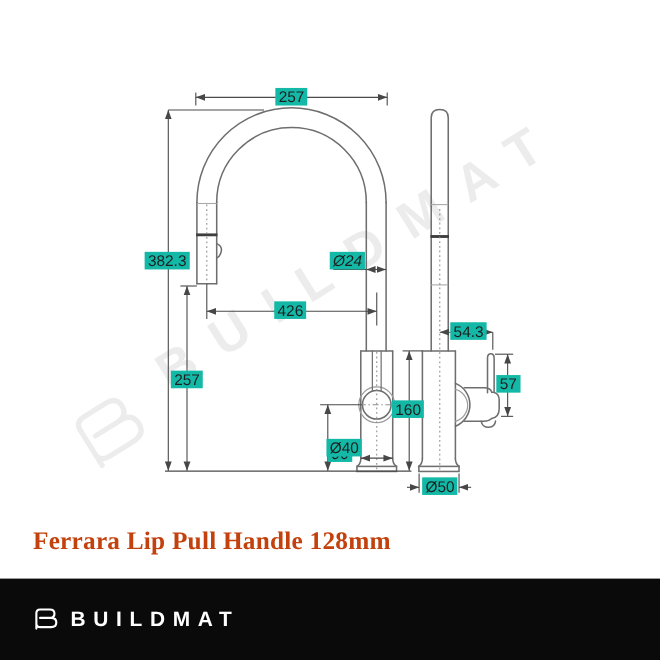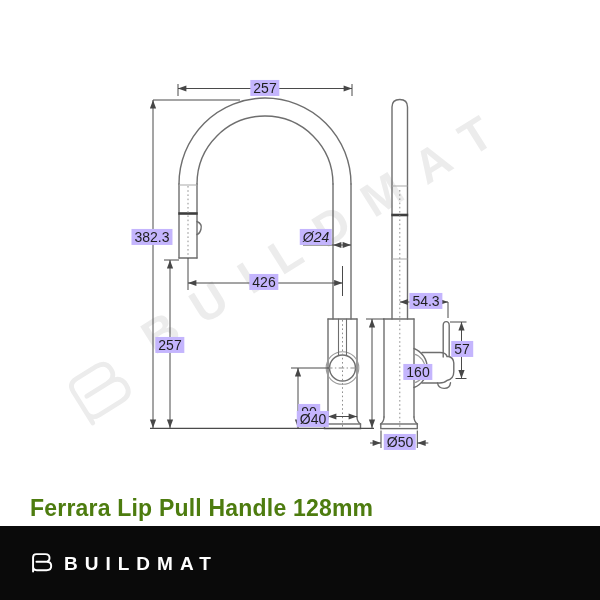--- a/index.html
+++ b/index.html
@@ -20,7 +20,7 @@
 
   
   .dim-label{position:absolute;z-index:2;transform:translate(-50%,-50%);
-    font-size:14px;color:#1e1e1e;background:#c4b5fd;padding:0 3px;
+    font-size:14px;color:#1e1e1e;background:#14b8a6;padding:0 3px;
     white-space:nowrap;line-height:1.15;}
 
   

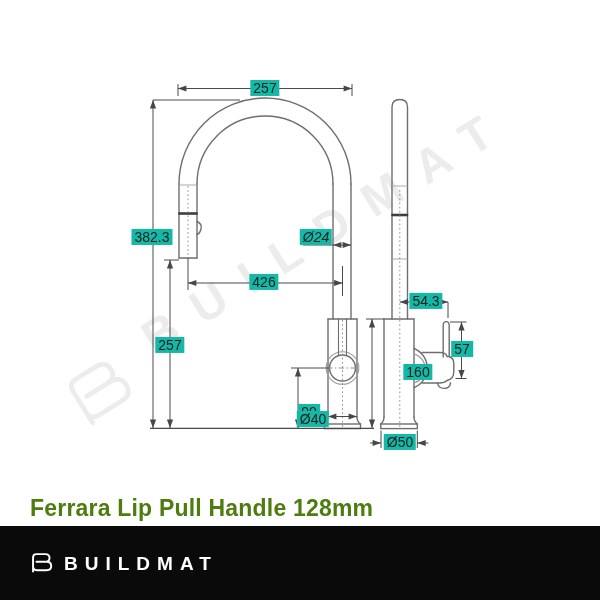--- a/index.html
+++ b/index.html
@@ -161,7 +161,7 @@
   <span class="dim-label" style="left:316px;top:237px;font-style:italic;">Ø24</span>
   <span class="dim-label" style="left:297px;top:412px;margin-left:12px;">90</span>
   <span class="dim-label" style="left:313px;top:407px;margin-top:12px;">Ø40</span>
-  <span class="dim-label" style="left:371px;top:372px;margin-left:47px;">160</span>
+  <span class="dim-label" style="left:371px;top:372px;">160</span>
   <span class="dim-label" style="left:426px;top:301px;">54.3</span>
   <span class="dim-label" style="left:462px;top:349px;">57</span>
   <span class="dim-label" style="left:400px;top:442px;">Ø50</span>

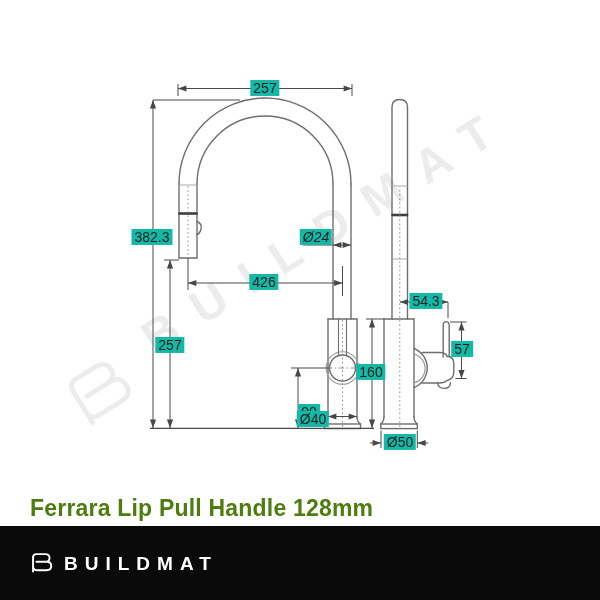--- a/index.html
+++ b/index.html
@@ -160,7 +160,7 @@
   <span class="dim-label" style="left:264px;top:282px;">426</span>
   <span class="dim-label" style="left:316px;top:237px;font-style:italic;">Ø24</span>
   <span class="dim-label" style="left:297px;top:412px;margin-left:12px;">90</span>
-  <span class="dim-label" style="left:313px;top:407px;margin-top:12px;">Ø40</span>
+  <span class="dim-label" style="left:313px;top:407px;">Ø40</span>
   <span class="dim-label" style="left:371px;top:372px;">160</span>
   <span class="dim-label" style="left:426px;top:301px;">54.3</span>
   <span class="dim-label" style="left:462px;top:349px;">57</span>

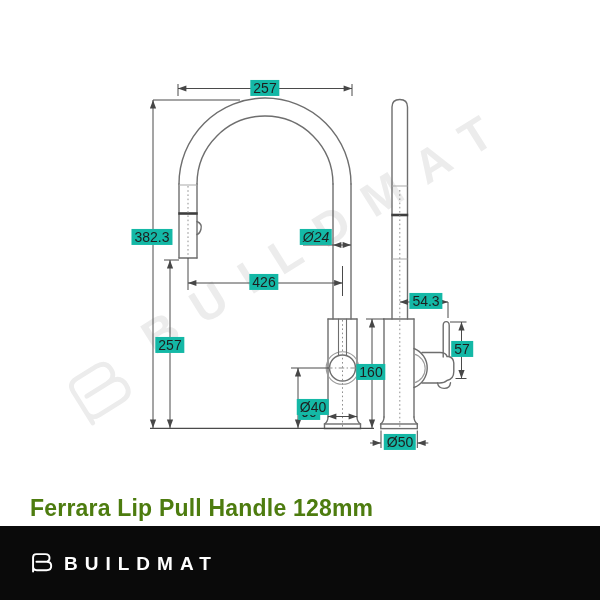--- a/index.html
+++ b/index.html
@@ -24,8 +24,8 @@
     white-space:nowrap;line-height:1.15;}
 
   
-  .title{position:absolute;left:30px;top:495px;z-index:3;
-    font-size:23px;font-weight:bold;color:#4d7c0f;letter-spacing:0.2px;}
+  .title{position:absolute;left:30px;top:479px;z-index:3;
+    font-size:23px;font-weight:bold;color:#c2410c;letter-spacing:0.2px;font-family:Liberation Serif, serif;}
 
   
   .footer{position:absolute;left:0;top:526px;width:600px;height:74px;

